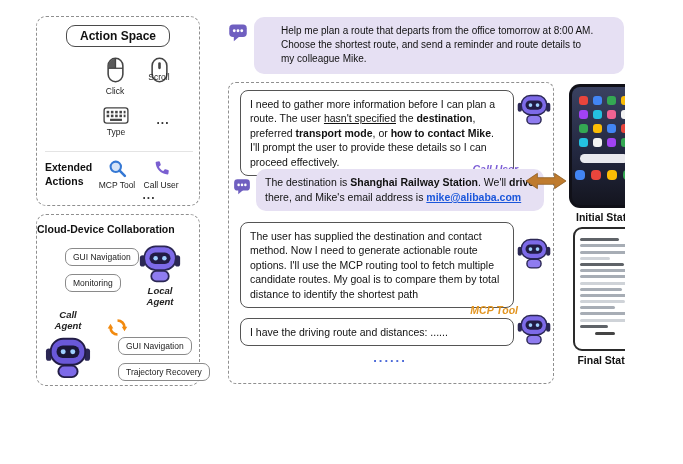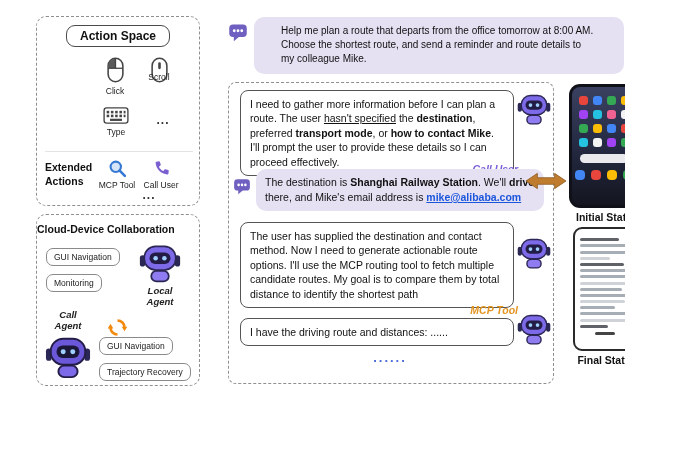--- a/index.html
+++ b/index.html
@@ -19,7 +19,7 @@
   .divline { position:absolute; border-top:1px solid #e4e4e4; }
 
   .mini-btn { position:absolute; border:1.3px solid #8a8a8a; border-radius:7px; background:#fff;
-    font-size:8.5px; padding:3px 7px; white-space:nowrap; color:#222; }
+    font-size:8.5px; padding:3px 7px; white-space:nowrap; color:#222;margin-left:19px; }
   .agent-tag { position:absolute; font-weight:bold; font-style:italic; font-size:9.5px; text-align:center; }
 
   .user-bubble { position:absolute; background:#e6e0f3; border-radius:10px; padding:7px 27px;

